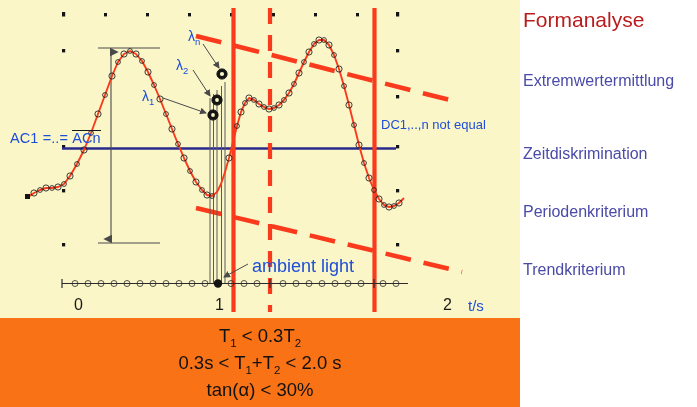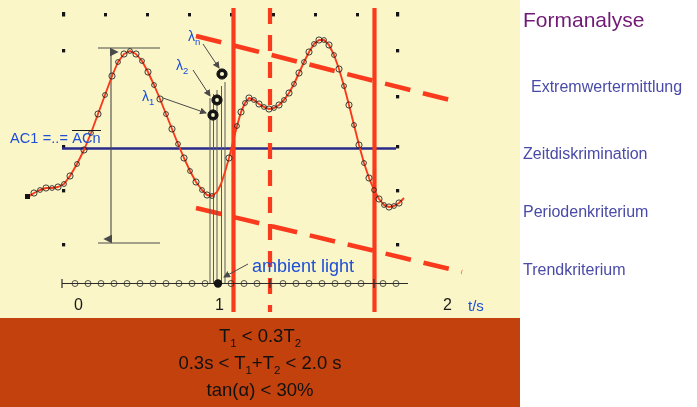--- a/index.html
+++ b/index.html
@@ -48,7 +48,7 @@
     position:absolute;left:3px;white-space:nowrap;
     font-family:"Liberation Sans",sans-serif;
   }
-  .side-title{top:8px;font-size:21px;color:#701a75;font-weight:400;}
+  .side-title{top:8px;font-size:21px;color:#b91c1c;font-weight:400;}
   .si1{top:78px;margin-left:8px;}
   .si2{top:145px;}
   .si3{top:203px;}

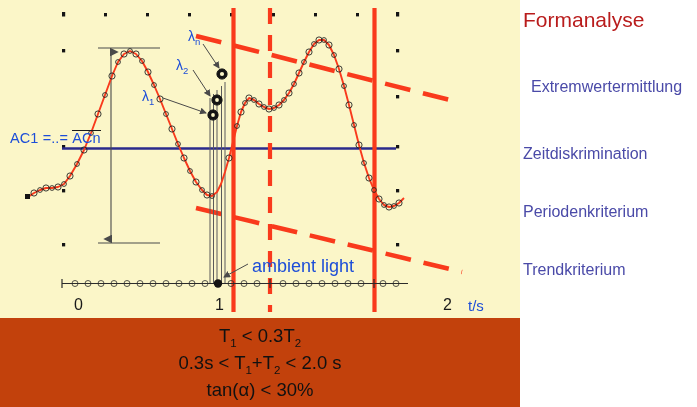--- a/index.html
+++ b/index.html
@@ -49,7 +49,7 @@
     font-family:"Liberation Sans",sans-serif;
   }
   .side-title{top:8px;font-size:21px;color:#b91c1c;font-weight:400;}
-  .si1{top:78px;margin-left:8px;}
+  .si1{top:72px;}
   .si2{top:145px;}
   .si3{top:203px;}
   .si4{top:261px;}

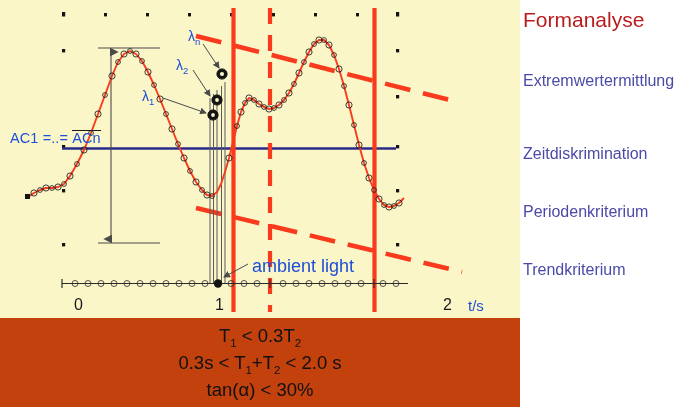--- a/index.html
+++ b/index.html
@@ -270,6 +270,7 @@
 
     <div class="lbl ac-label"><span>AC1 =..= </span><span class="ovl">ACn</span></div>
 
+    <div class="lbl dc-label">DC1,..,n not equal</div>
 
     <div class="lbl amb-label">ambient light</div>
 

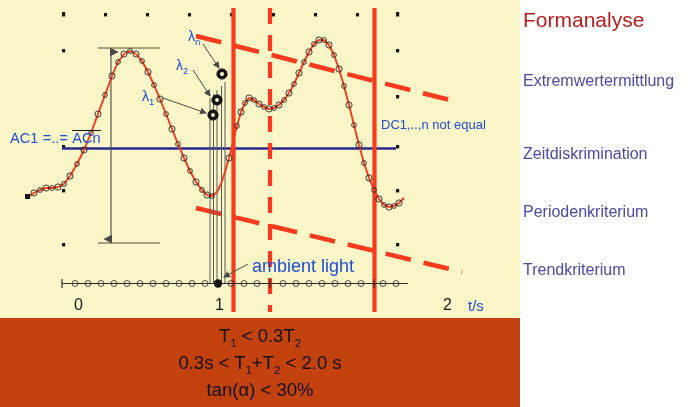--- a/index.html
+++ b/index.html
@@ -58,7 +58,7 @@
   
   .formulas{
     position:absolute;left:0;top:318px;width:520px;height:89px;
-    background:#c2410c;color:#111;
+    background:#f97316;color:#111;
     display:flex;flex-direction:column;align-items:center;justify-content:flex-start;
     padding-top:6px;box-sizing:border-box;
   }

